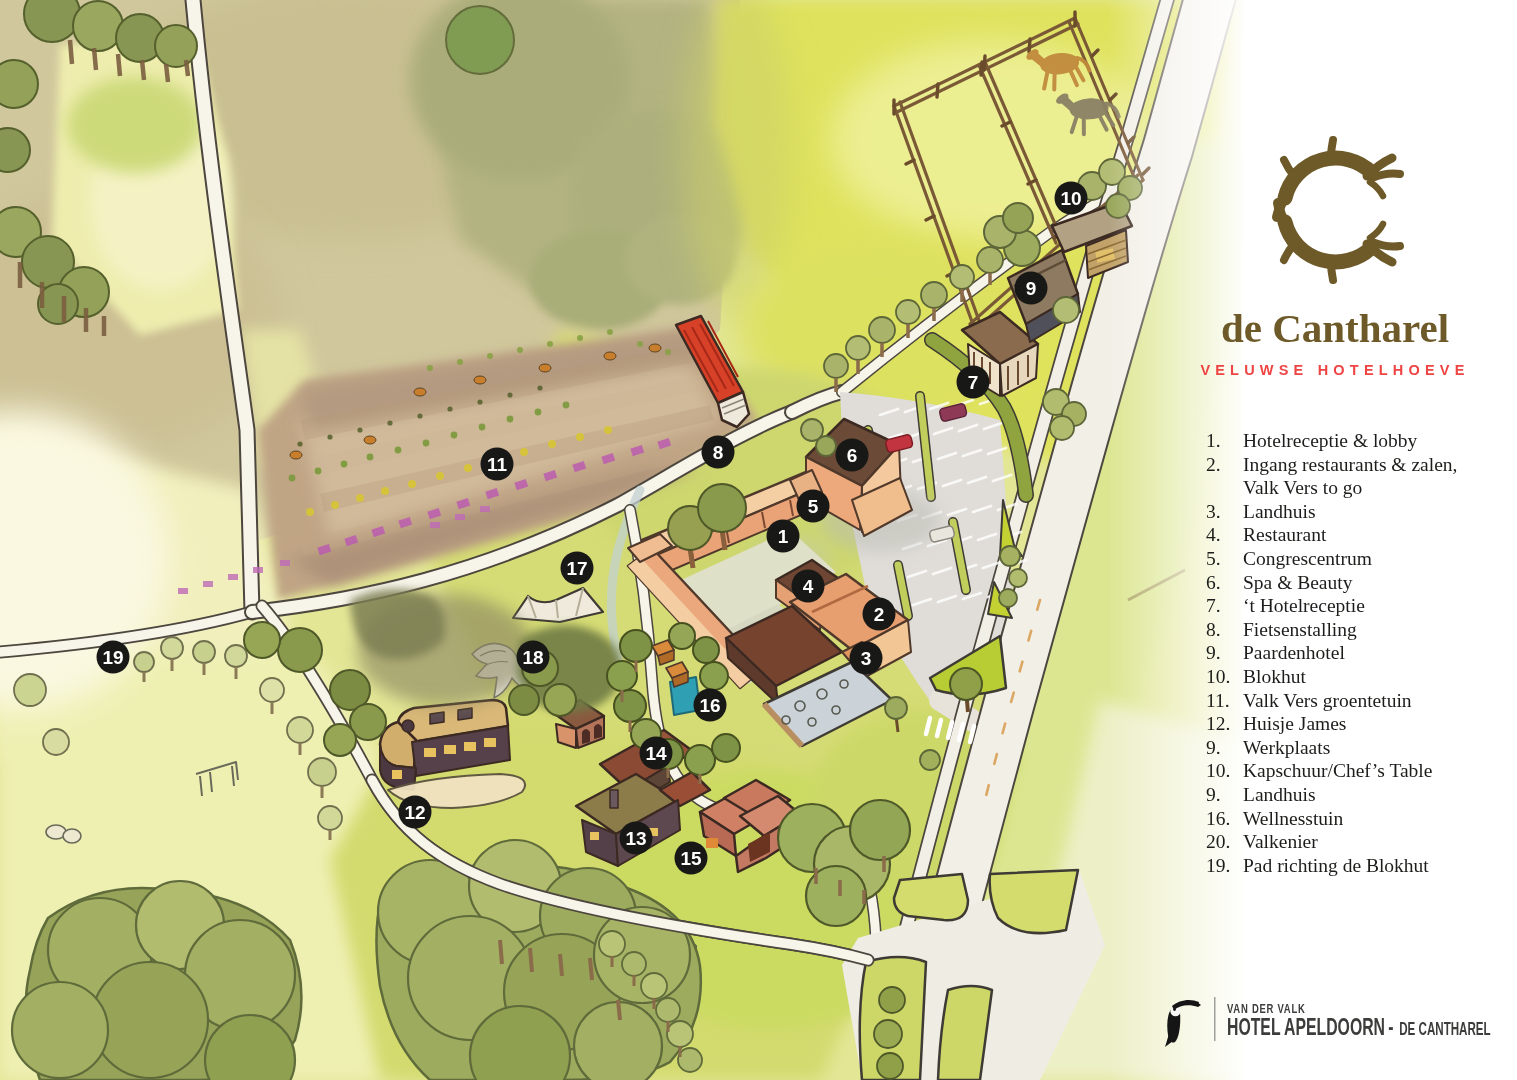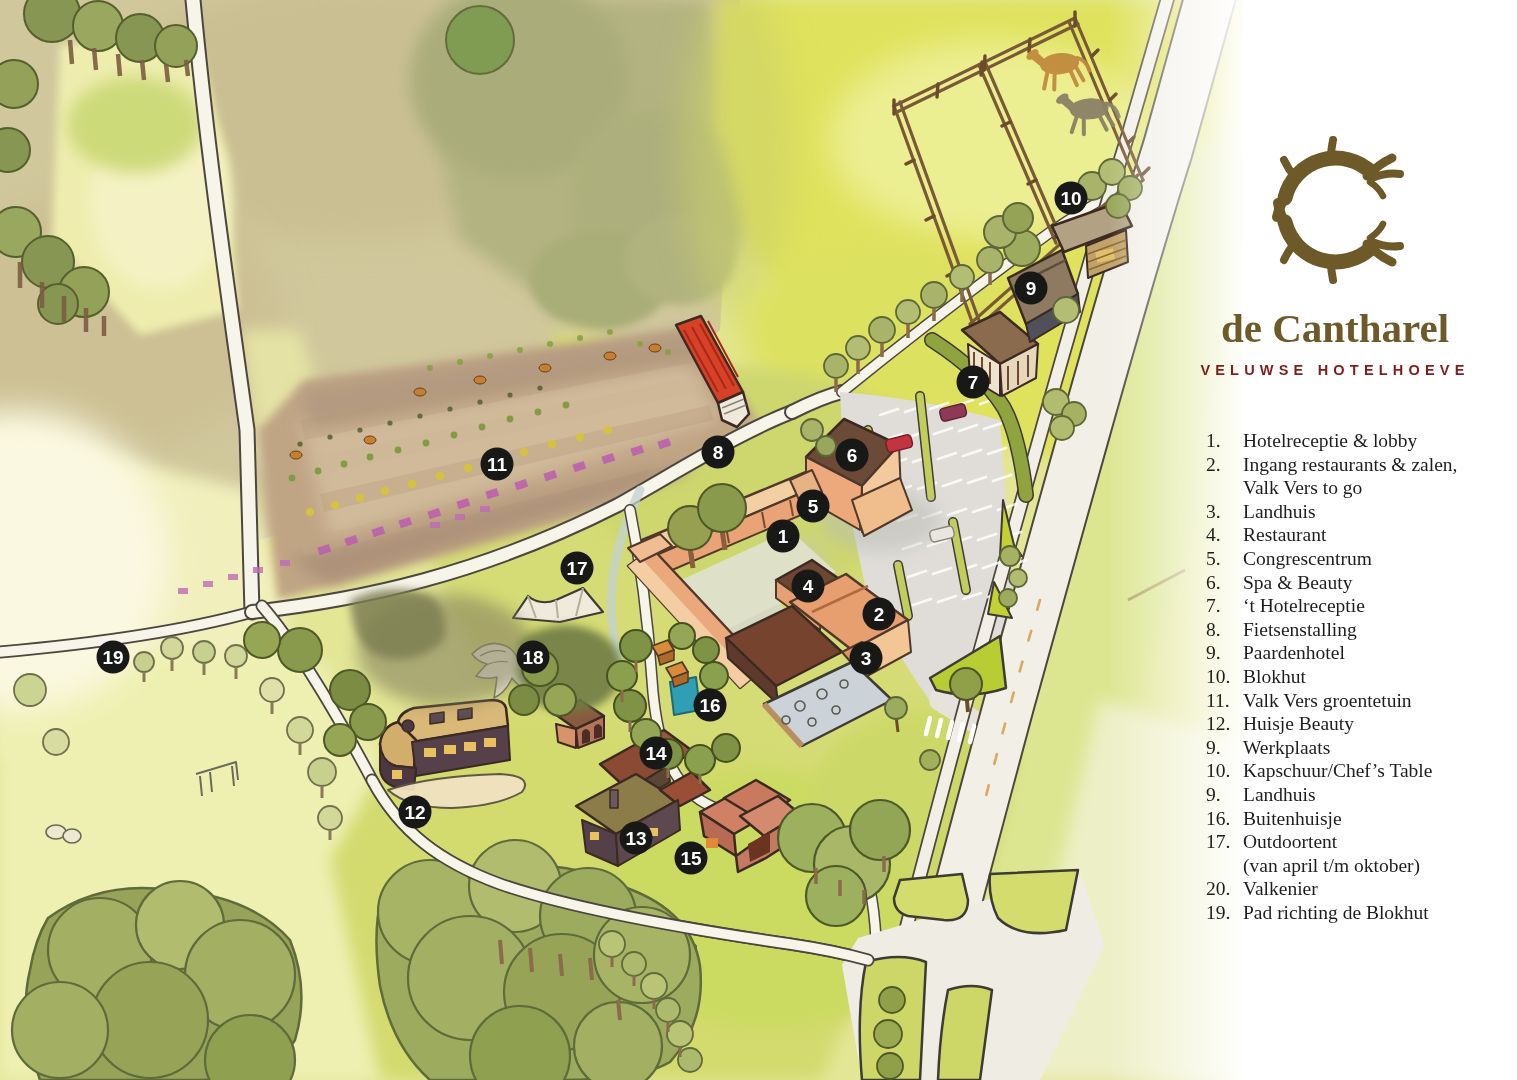--- a/index.html
+++ b/index.html
@@ -15,7 +15,7 @@
   .brand svg{display:block;margin:0 auto;}
   .brandname{font-family:"Liberation Serif",serif;font-size:41px;font-weight:bold;color:#6d5a28;margin-top:14px;}
   .brandsub{font-family:"Liberation Sans",sans-serif;font-size:14.5px;font-weight:bold;
-            letter-spacing:5.2px;color:#7f1d1d;margin-top:10px;}
+            letter-spacing:5.2px;color:#ef4444;margin-top:10px;}
   .footer{position:absolute;left:1160px;top:992px;width:357px;height:60px;}
 </style>
 </head>

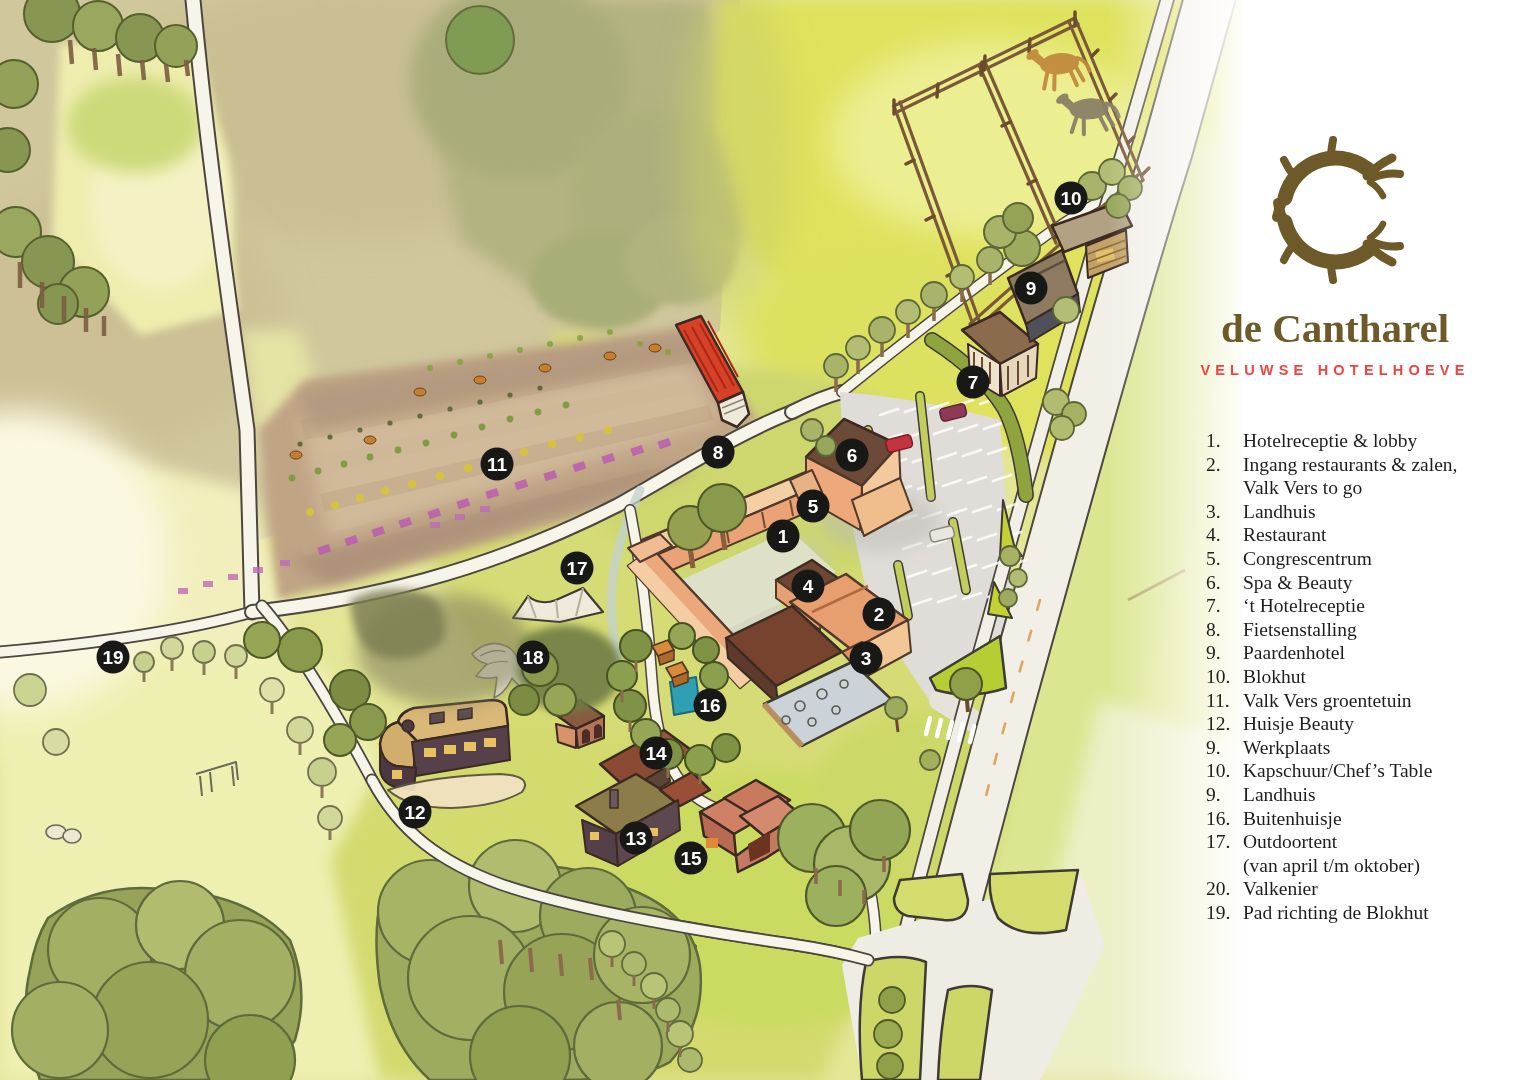--- a/index.html
+++ b/index.html
@@ -938,7 +938,7 @@
           </tr>
 <tr>
             <td class="n">12.</td>
-            <td>Huisje Beauty</td>
+            <td>Huisje James</td>
           </tr>
 <tr>
             <td class="n">9.</td>

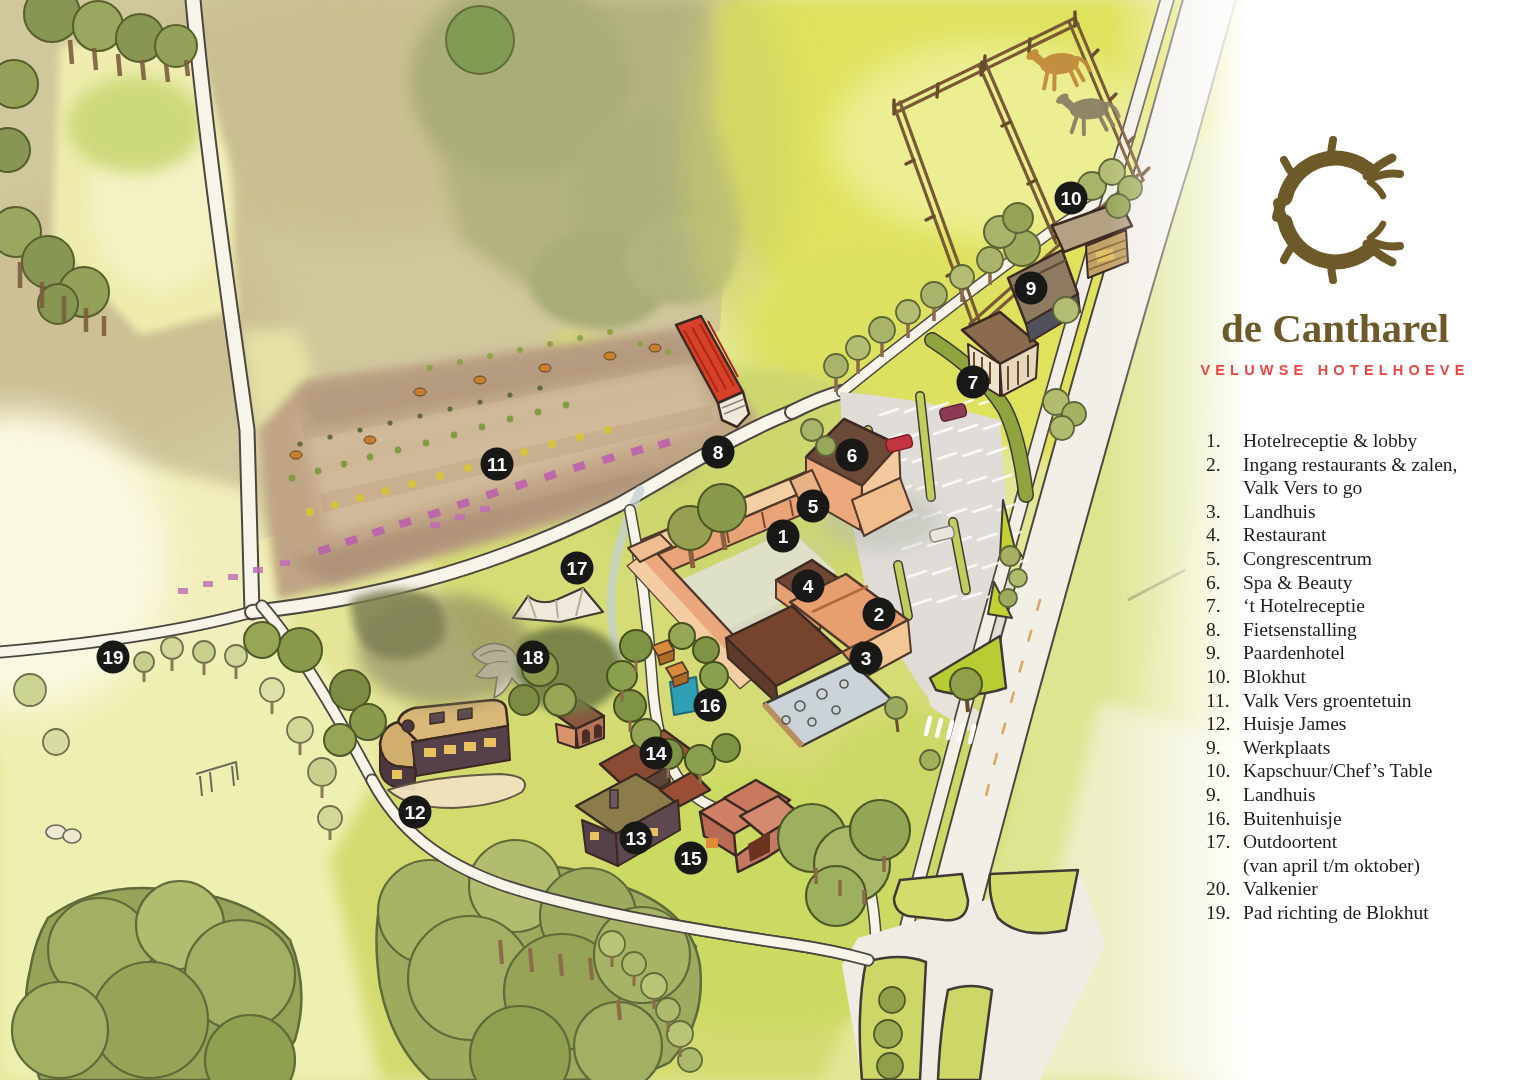--- a/index.html
+++ b/index.html
@@ -954,7 +954,7 @@
           </tr>
 <tr>
             <td class="n">16.</td>
-            <td>Buitenhuisje</td>
+            <td>Wellnesstuin</td>
           </tr>
 <tr>
             <td class="n">17.</td>

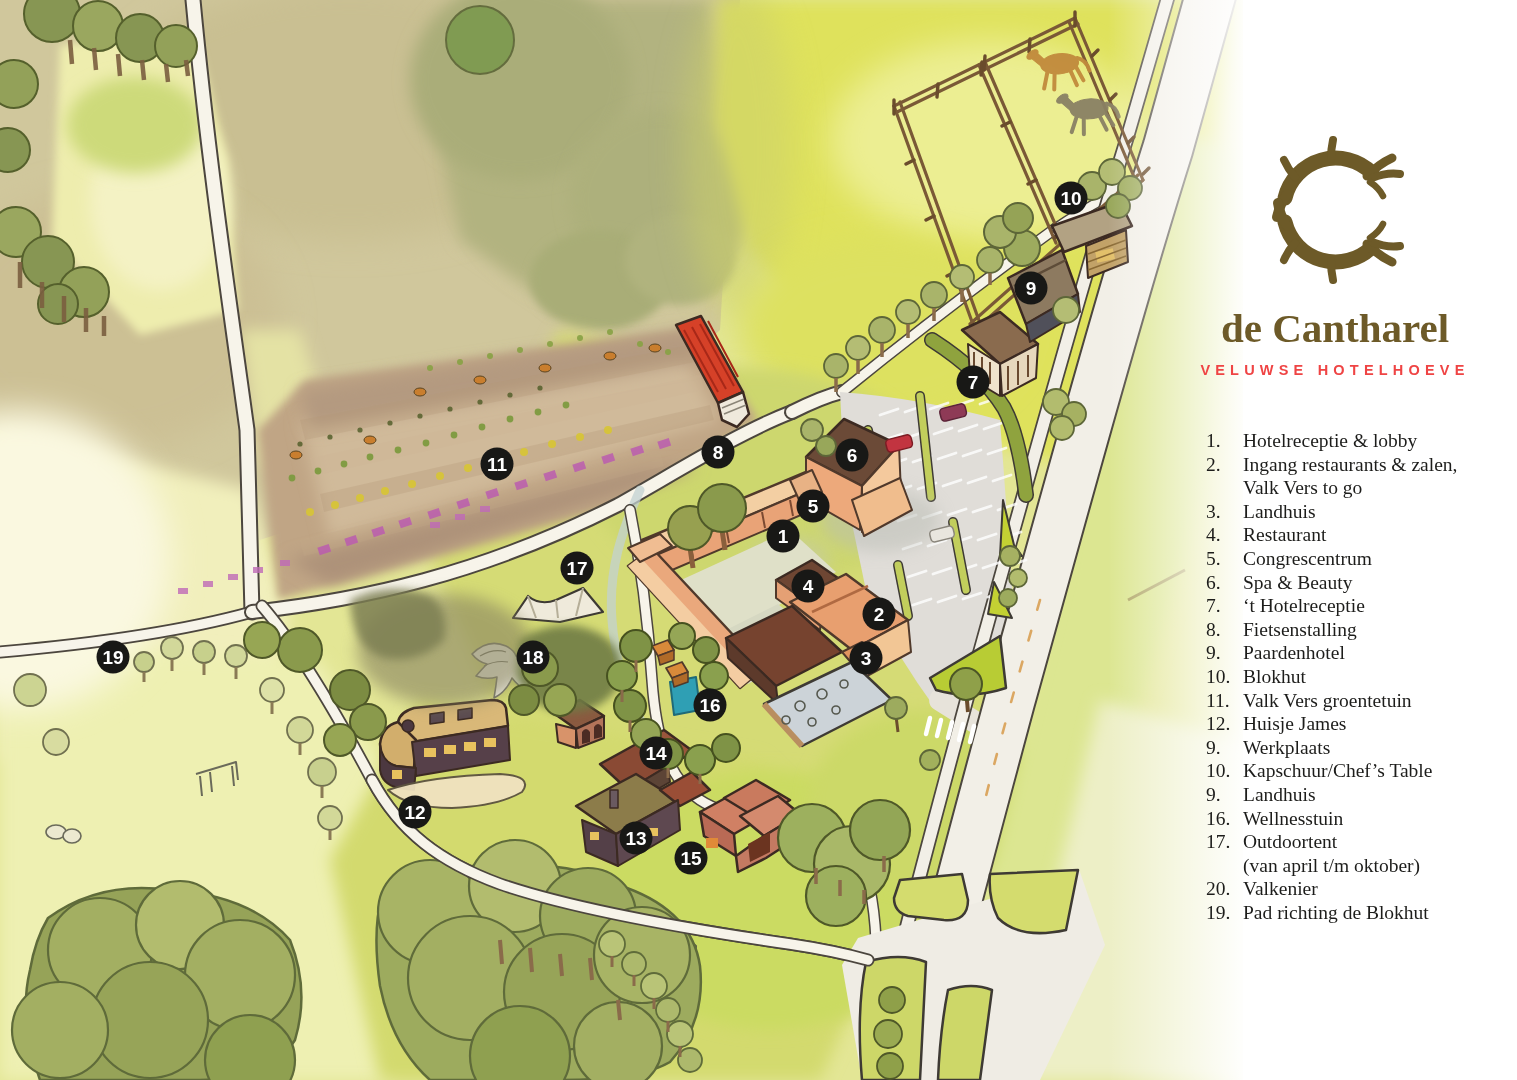--- a/index.html
+++ b/index.html
@@ -957,10 +957,6 @@
             <td>Wellnesstuin</td>
           </tr>
 <tr>
-            <td class="n">17.</td>
-            <td>Outdoortent<br>(van april t/m oktober)</td>
-          </tr>
-<tr>
             <td class="n">20.</td>
             <td>Valkenier</td>
           </tr>

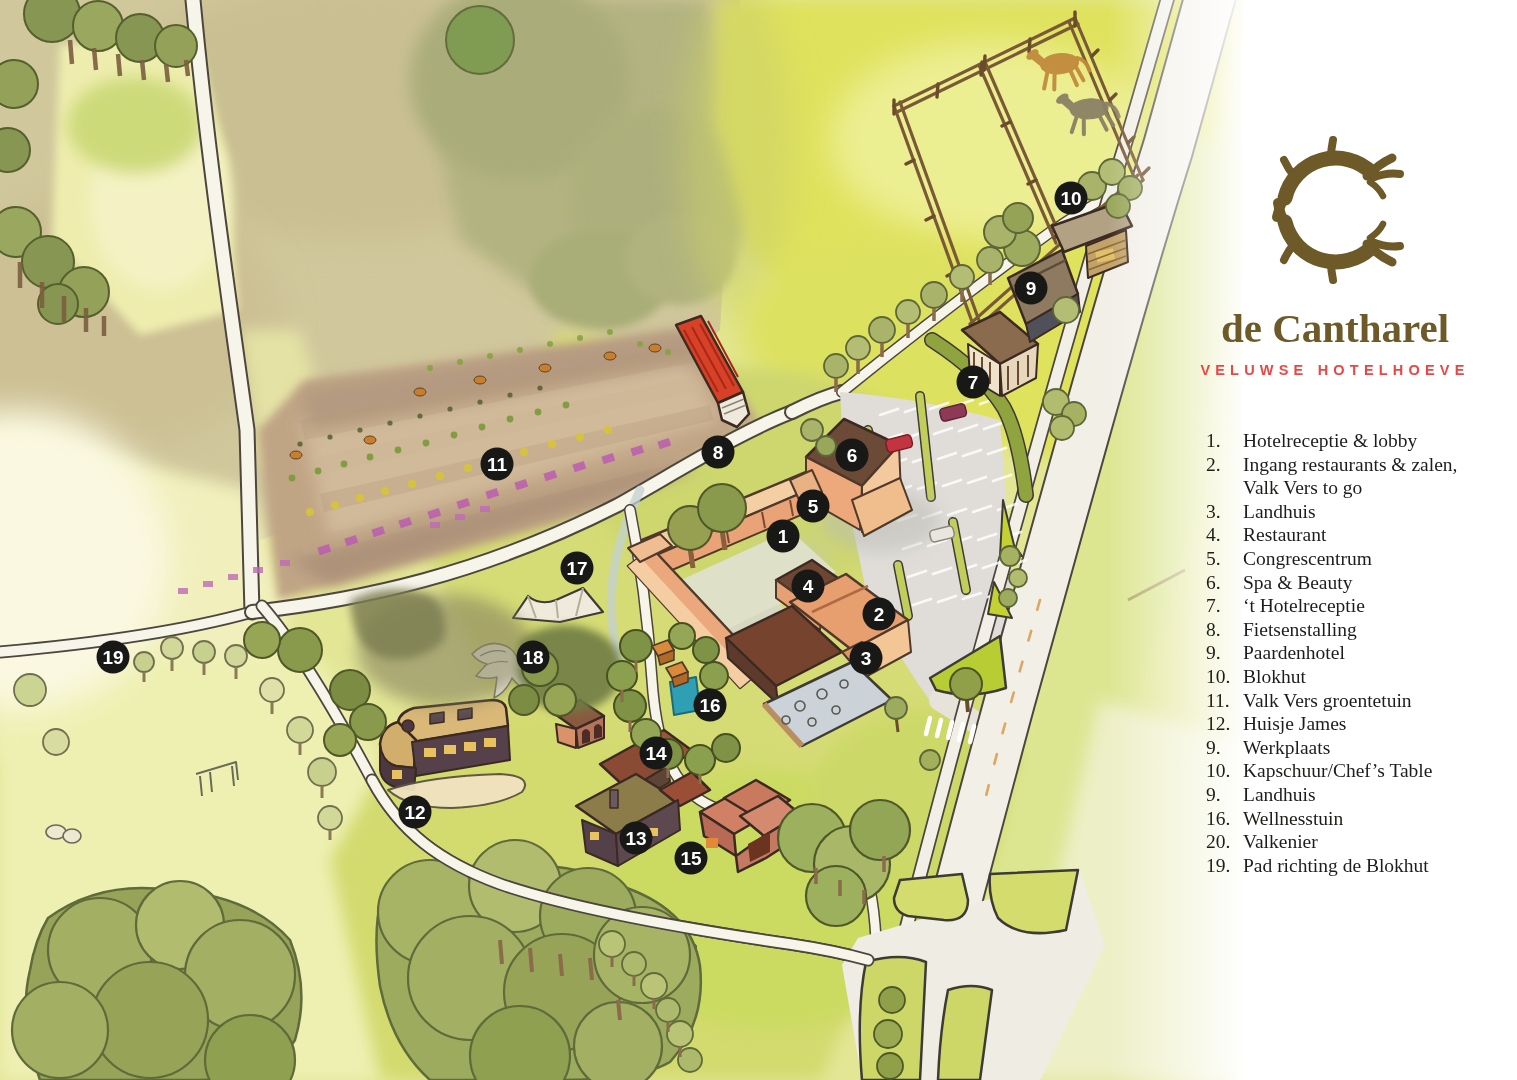--- a/index.html
+++ b/index.html
@@ -968,6 +968,31 @@
       </table>
 </div>
 
+<div class="footer">
+  <svg width="357" height="60" viewBox="0 0 357 60">
+
+    <g fill="#151515">
+      <path d="M14,14 C8,18 6,30 8,43 C9,49 12,52 15,50 C19,46 21,33 20,21 Z"></path>
+      <circle cx="15.5" cy="19" r="5.2" fill="#f6f6f4"></circle>
+      <circle cx="14.5" cy="17.5" r="1.4" fill="#151515"></circle>
+      <path d="M12,14 C19,8 30,6 39,10 L38,15 C29,12 20,13 14,18 Z"></path>
+      <path d="M37,10 L41,13 L38,15 Z"></path>
+      <path d="M9,42 L5,55 L13,49 Z"></path>
+    </g>
+
+    <rect x="54" y="5" width="1.5" height="44" fill="#a0a09e"></rect>
+
+    <g transform="translate(67,0) scale(0.73,1)">
+          <text x="0" y="21" font-size="13" fill="#3c3c3b" font-weight="bold" style="letter-spacing:1px">VAN DER VALK</text>
+        </g>
+
+    <g transform="translate(67,0) scale(0.645,1)">
+          <text x="0" y="43" font-size="24.5" fill="#3c3c3b" font-weight="bold">HOTEL APELDOORN</text>
+          <text x="250" y="43" font-size="24.5" fill="#3c3c3b" font-weight="bold">-</text>
+          <text x="267" y="43" font-size="18" fill="#3c3c3b" font-weight="bold">DE CANTHAREL</text>
+        </g>
+  </svg>
 </div>
+</div>
 
 </body></html>

